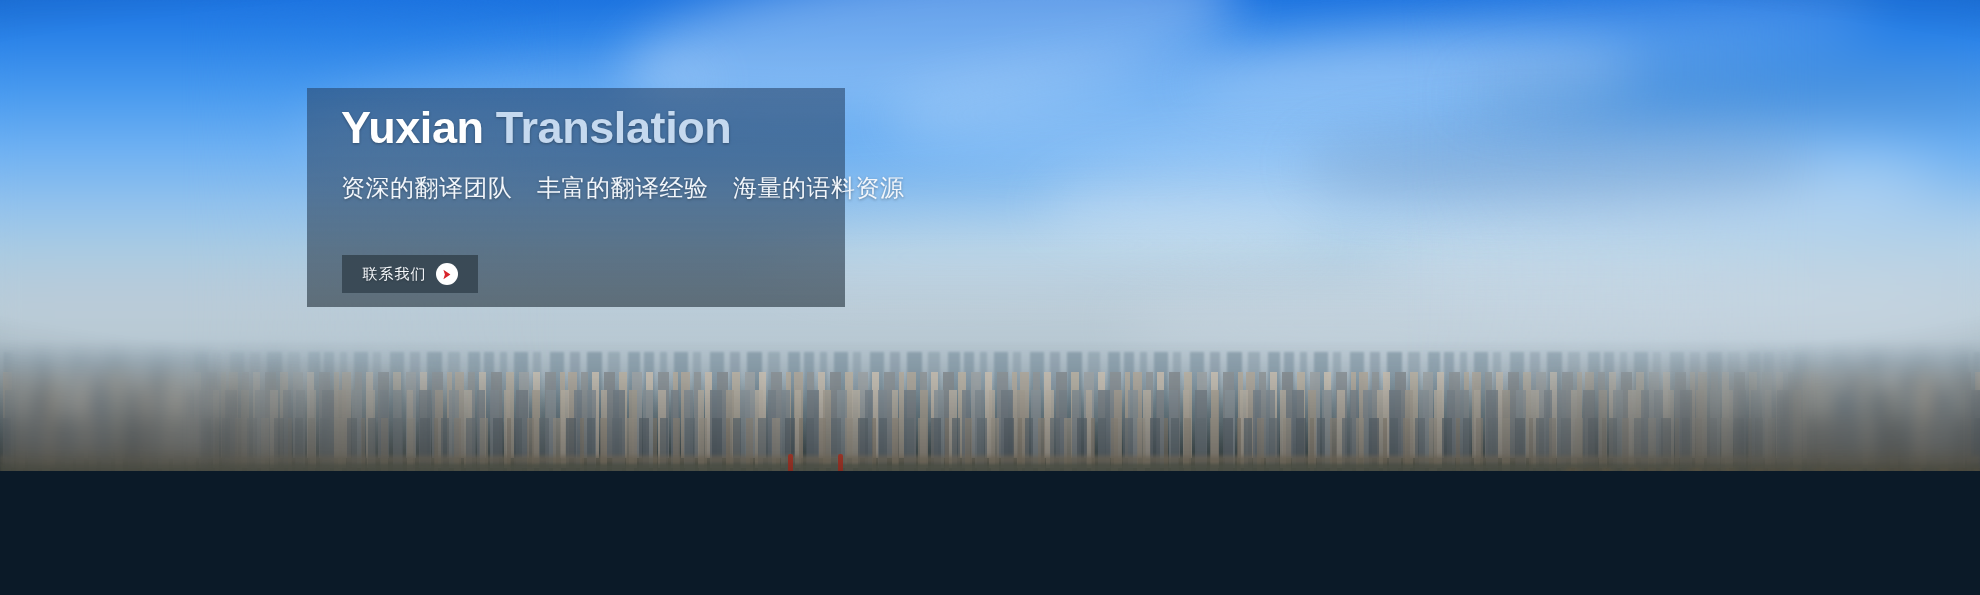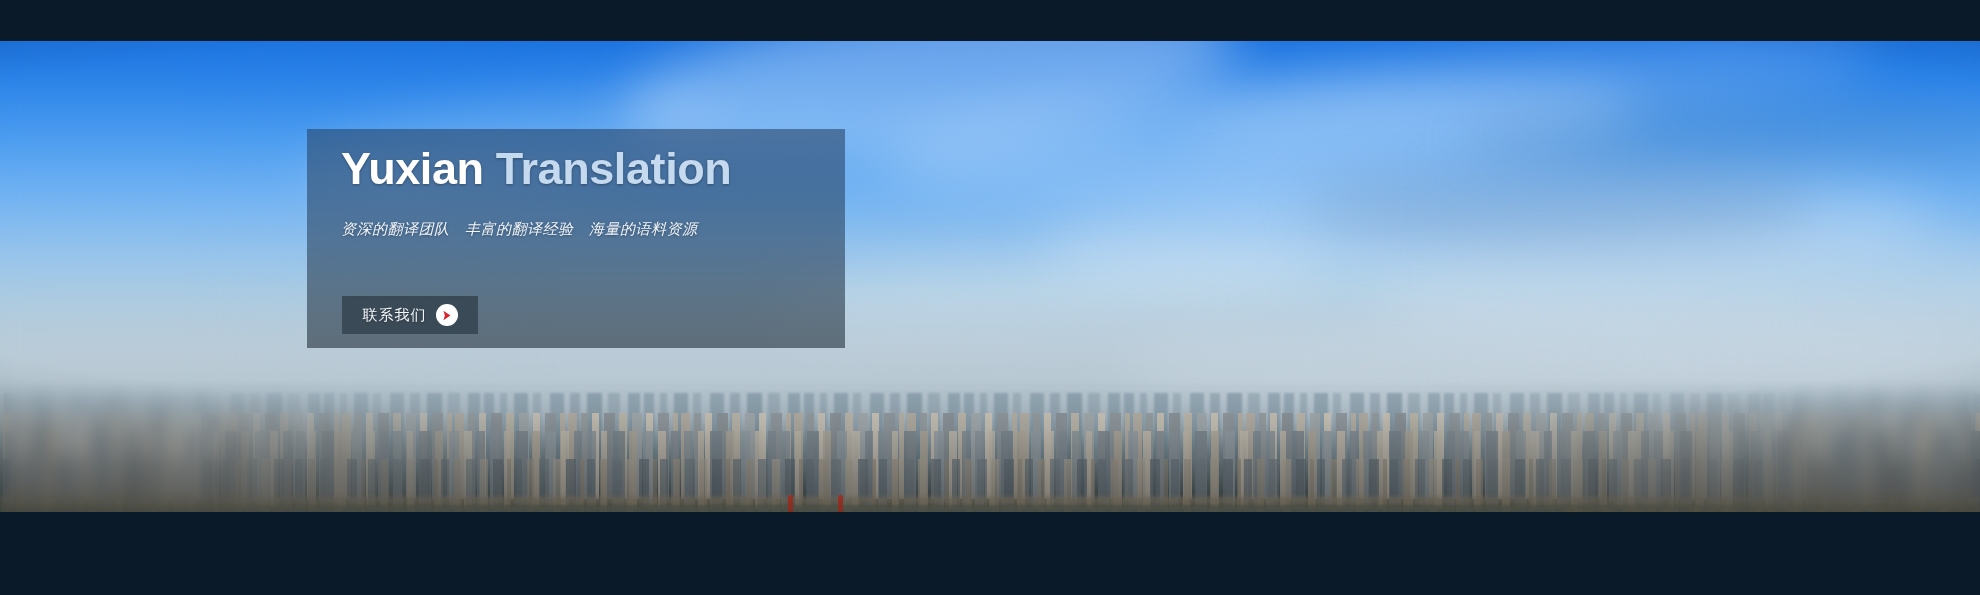--- a/index.html
+++ b/index.html
@@ -17,7 +17,6 @@
     position:relative;
     width:1980px; height:471px;
     overflow:hidden;
-    margin-top:41px;
   }
 
   

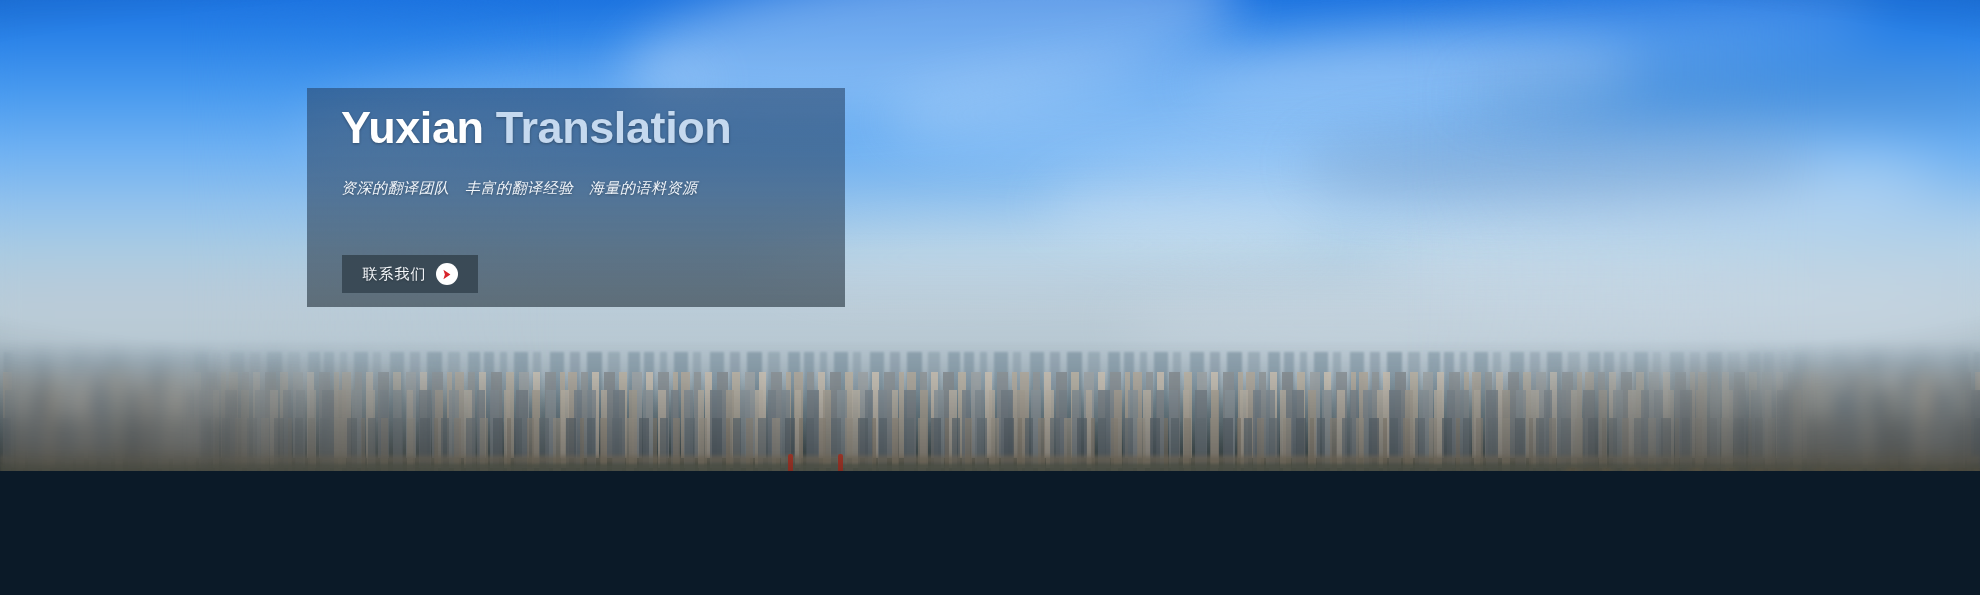--- a/index.html
+++ b/index.html
@@ -295,13 +295,12 @@
   .features {
     position:absolute; left:0; top:85px;
     color:#f2f6fb;
-    font-size:15px;
+    font-size:24px;
     line-height:30px;
     letter-spacing:.5px;
     white-space:nowrap;
     text-shadow:0 1px 3px rgba(0,0,0,.35);
     font-family:"DejaVu Sans","Liberation Sans",sans-serif;
-    font-style:italic;
   }
   .features .fline { display:block; }
 

